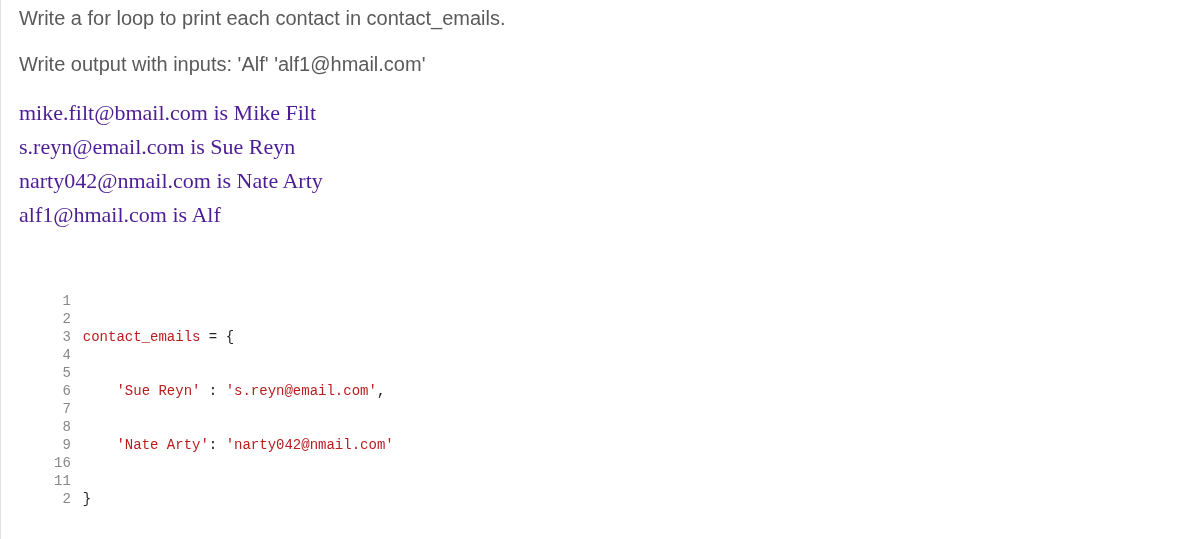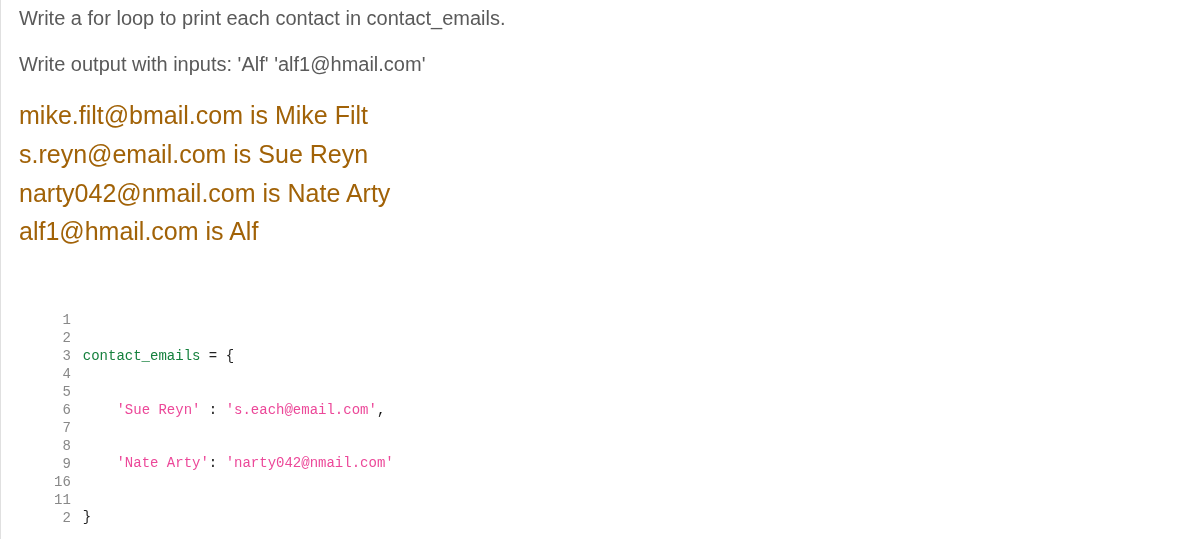--- a/index.html
+++ b/index.html
@@ -28,9 +28,9 @@
     margin: 0 0 18px 0;
   }
   .mono-output {
-    font-family: Liberation Sans, sans-serif;
-    font-size: 25px;
-    color: #a16207;
+    font-family: Liberation Serif, serif;
+    font-size: 22px;
+    color: #4c1d95;
     line-height: 1.55;
     white-space: pre;
     margin: 10px 0 60px 0;

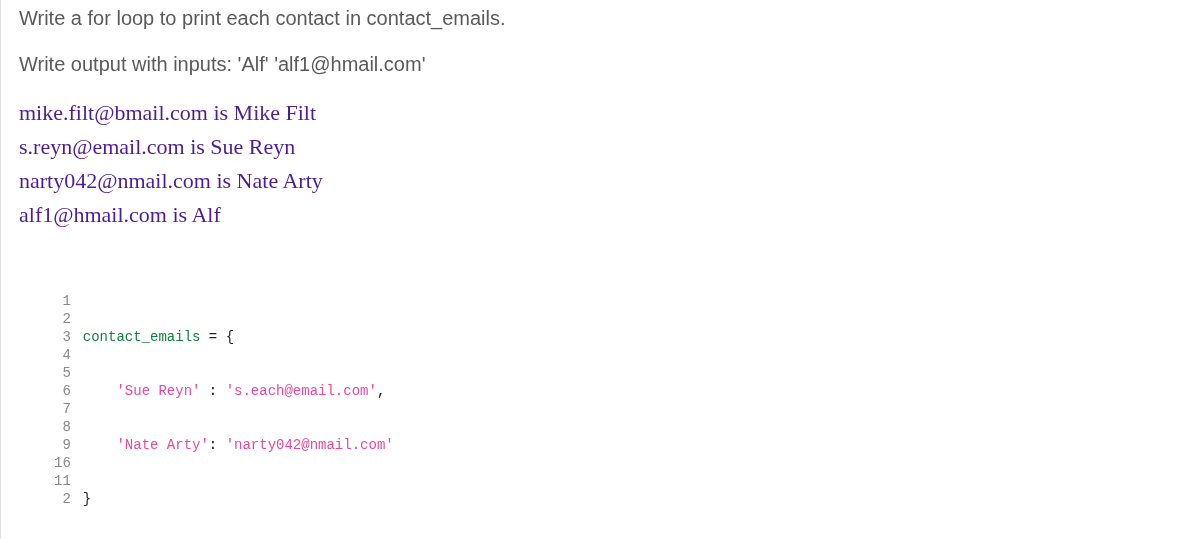--- a/index.html
+++ b/index.html
@@ -59,7 +59,7 @@
     color: #111;
   }
   .code .line { display: block; height: 18px; line-height: 18px; }
-  .c-name { color: #15803d; }
+  .c-name { color: #b91c1c; }
   .c-op { color: #222; }
   .c-brace { color: #222; }
   .c-str { color: #ec4899; }

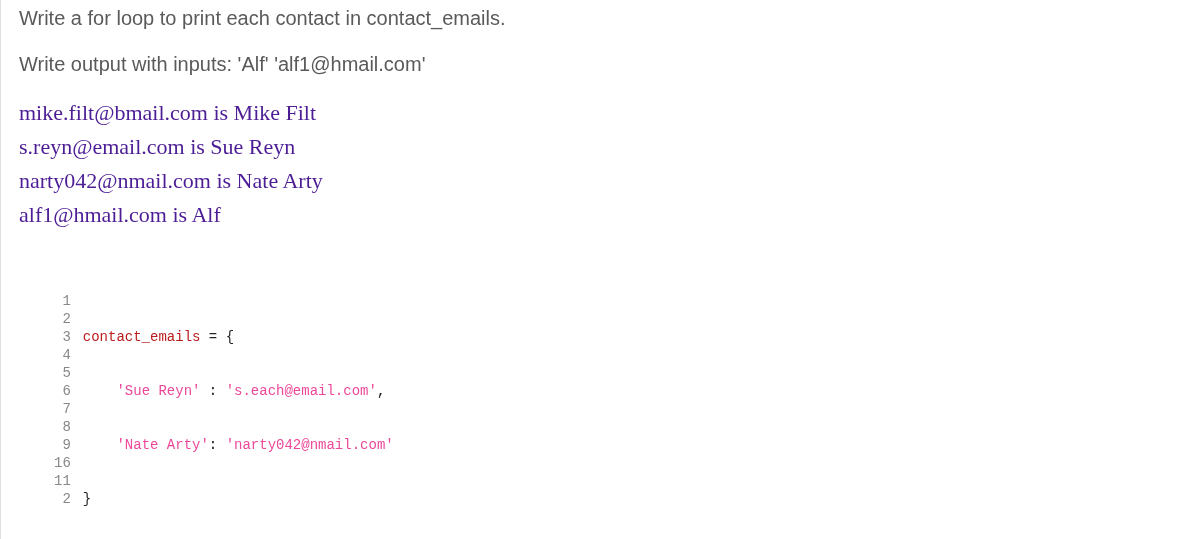--- a/index.html
+++ b/index.html
@@ -62,7 +62,7 @@
   .c-name { color: #b91c1c; }
   .c-op { color: #222; }
   .c-brace { color: #222; }
-  .c-str { color: #ec4899; }
+  .c-str { color: #b91c1c; }
 </style>
 </head>
 <body>

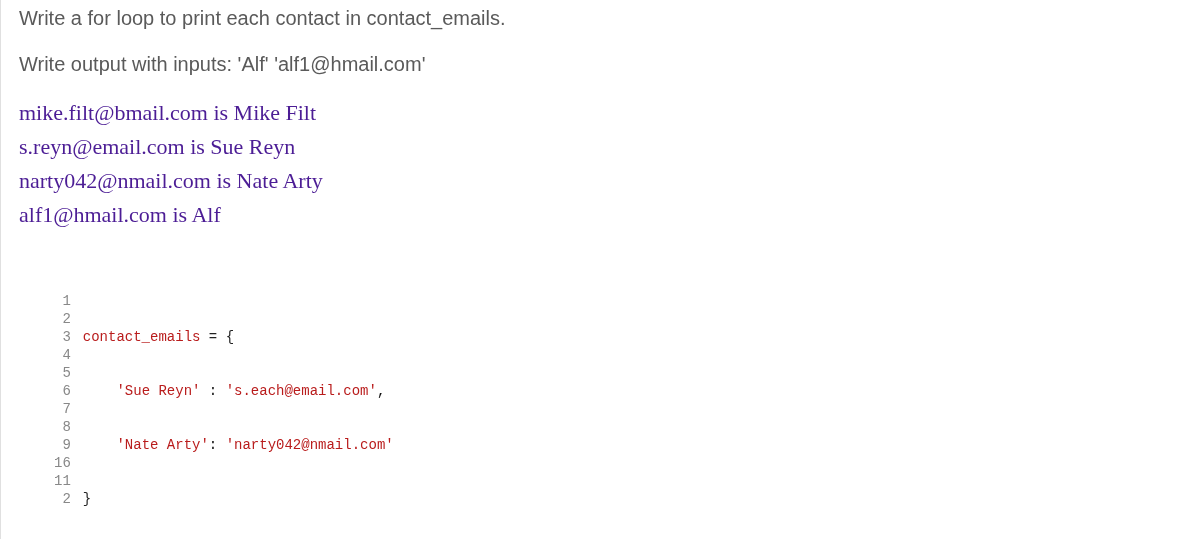--- a/index.html
+++ b/index.html
@@ -96,7 +96,7 @@
       </div>
       <div class="code">
         <span class="line"><span class="c-name">contact_emails </span><span class="c-op">=</span><span class="c-brace"> {</span></span>
-        <span class="line"><span>    </span><span class="c-str">'Sue Reyn'</span><span> : </span><span class="c-str">'s.each@email.com'</span><span>,</span></span>
+        <span class="line"><span>    </span><span class="c-str">'Sue Reyn'</span><span> : </span><span class="c-str">'s.reyn@email.com'</span><span>,</span></span>
         <span class="line"><span>    </span><span class="c-str">'Nate Arty'</span><span>: </span><span class="c-str">'narty042@nmail.com'</span></span>
         <span class="line"><span class="c-brace">}</span></span>
         

